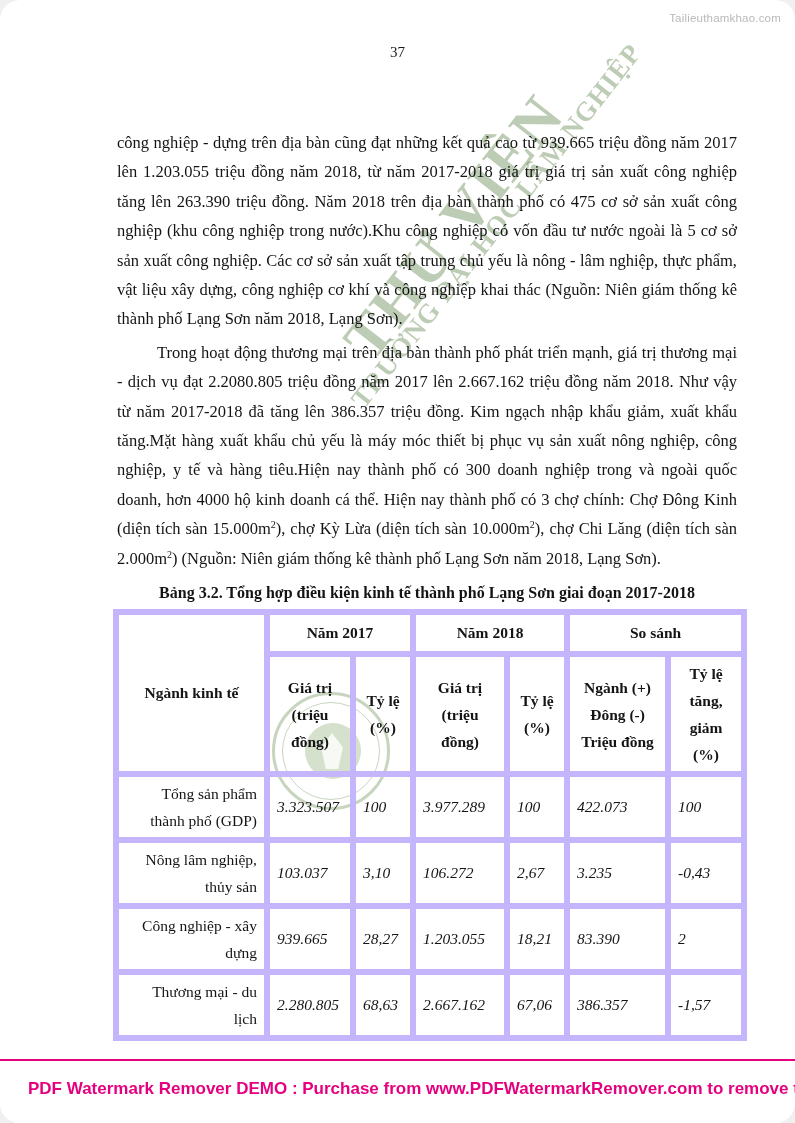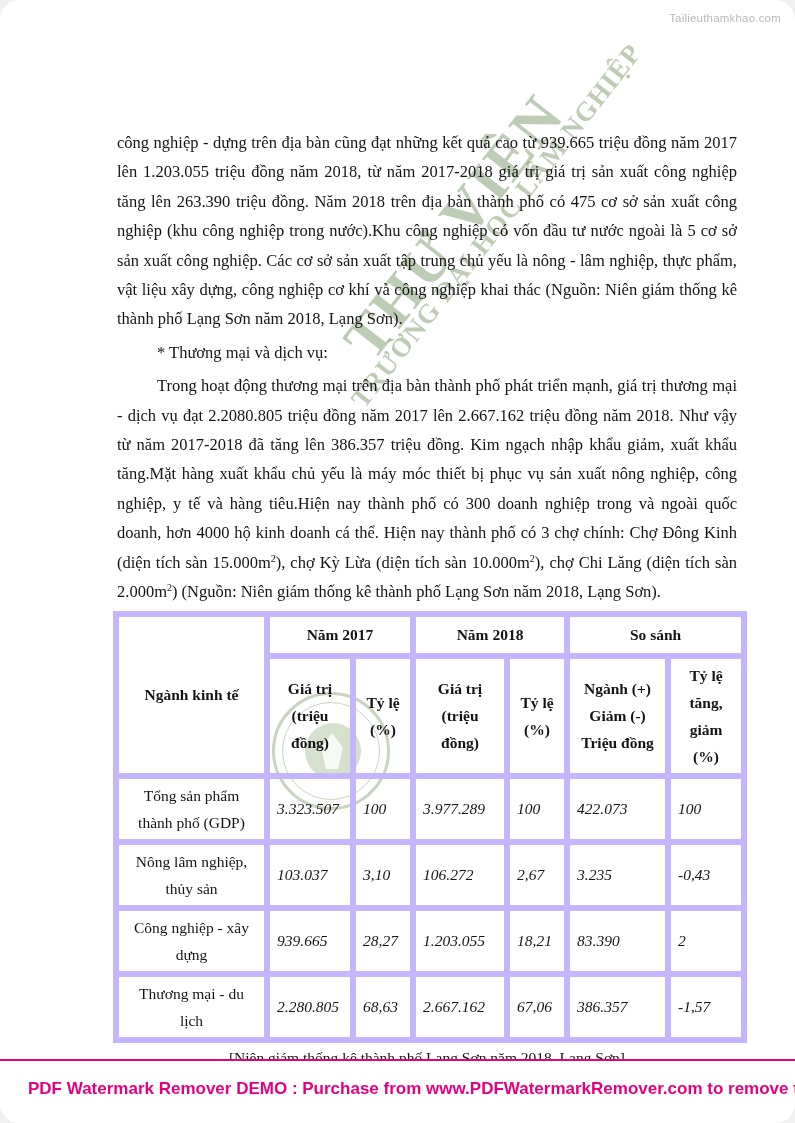--- a/index.html
+++ b/index.html
@@ -234,6 +234,7 @@
 
   <div class="site-stamp">Tailieuthamkhao.com</div>
 
+  <div class="page-number">37</div>
 
   <div class="wm-layer">
     <div class="wm-text wm-main">THƯ VIỆN</div>

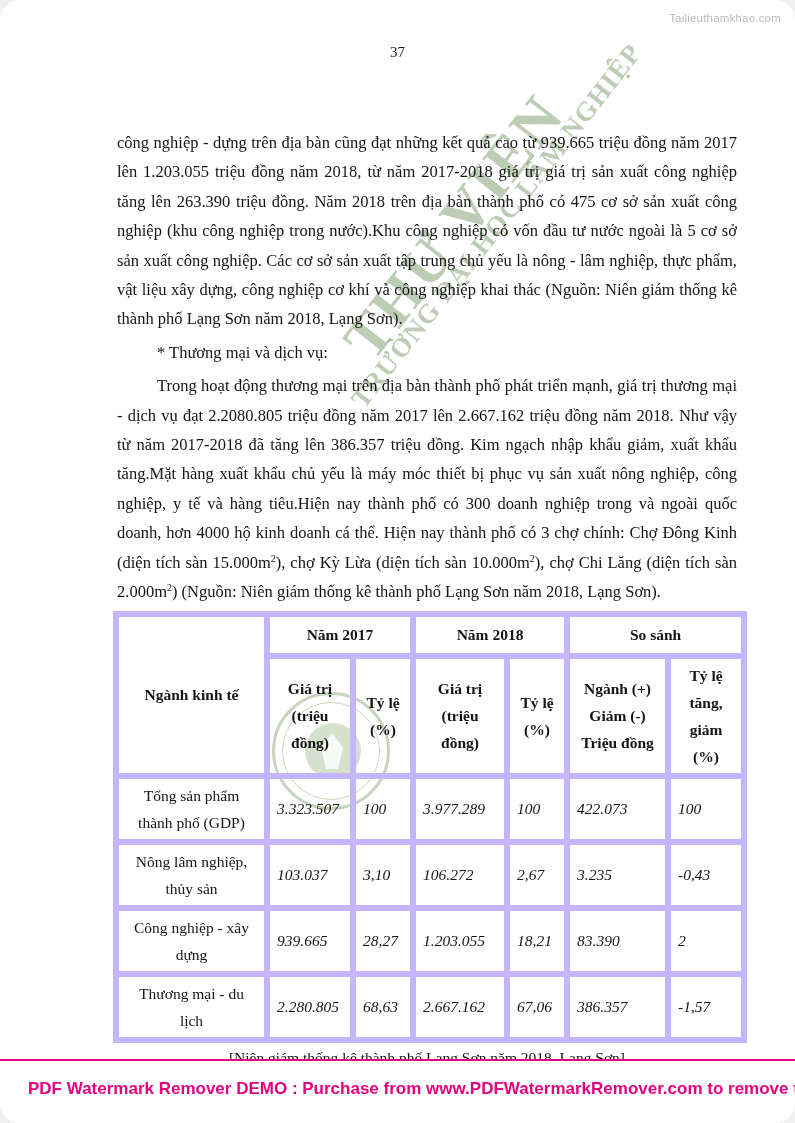--- a/index.html
+++ b/index.html
@@ -248,7 +248,6 @@
 
     <p class="para">công nghiệp - dựng trên địa bàn cũng đạt những kết quả cao từ 939.665 triệu đồng năm 2017 lên 1.203.055 triệu đồng năm 2018, từ năm 2017-2018 giá trị giá trị sản xuất công nghiệp tăng lên 263.390 triệu đồng. Năm 2018 trên địa bàn thành phố có 475 cơ sở sản xuất công nghiệp (khu công nghiệp trong nước).Khu công nghiệp có vốn đầu tư nước ngoài là 5 cơ sở sản xuất công nghiệp. Các cơ sở sản xuất tập trung chủ yếu là nông - lâm nghiệp, thực phẩm, vật liệu xây dựng, công nghiệp cơ khí và công nghiệp khai thác (Nguồn: Niên giám thống kê thành phố Lạng Sơn năm 2018, Lạng Sơn).</p>
 
-    <p class="para indent">* Thương mại và dịch vụ:</p>
 
     <p class="para indent"><span>Trong hoạt động thương mại trên địa bàn thành phố phát triển mạnh, giá trị thương mại - dịch vụ đạt 2.2080.805 triệu đồng năm 2017 lên 2.667.162 triệu đồng năm 2018. Như vậy từ năm 2017-2018 đã tăng lên 386.357 triệu đồng. Kim ngạch nhập khẩu giảm, xuất khẩu tăng.Mặt hàng xuất khẩu chủ yếu là máy móc thiết bị phục vụ sản xuất nông nghiệp, công nghiệp, y tế và hàng tiêu.Hiện nay thành phố có 300 doanh nghiệp trong và ngoài quốc doanh, hơn 4000 hộ kinh doanh cá thể. Hiện nay thành phố có 3 chợ chính: Chợ Đông Kinh (diện tích sàn 15.000m</span><sup>2</sup><span>), chợ Kỳ Lừa (diện tích sàn 10.000m</span><sup>2</sup><span>), chợ Chi Lăng (diện tích sàn 2.000m</span><sup>2</sup><span>) (Nguồn: Niên giám thống kê thành phố Lạng Sơn năm 2018, Lạng Sơn).</span></p>
 

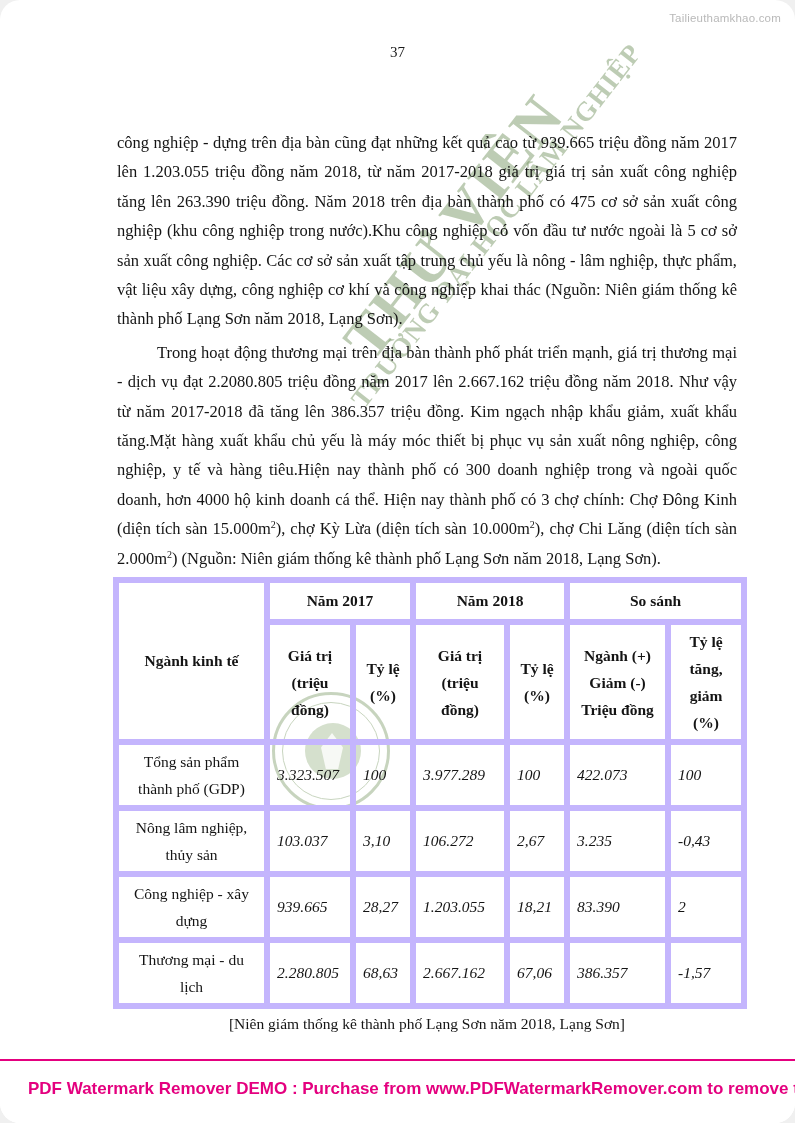--- a/index.html
+++ b/index.html
@@ -251,6 +251,7 @@
 
     <p class="para indent"><span>Trong hoạt động thương mại trên địa bàn thành phố phát triển mạnh, giá trị thương mại - dịch vụ đạt 2.2080.805 triệu đồng năm 2017 lên 2.667.162 triệu đồng năm 2018. Như vậy từ năm 2017-2018 đã tăng lên 386.357 triệu đồng. Kim ngạch nhập khẩu giảm, xuất khẩu tăng.Mặt hàng xuất khẩu chủ yếu là máy móc thiết bị phục vụ sản xuất nông nghiệp, công nghiệp, y tế và hàng tiêu.Hiện nay thành phố có 300 doanh nghiệp trong và ngoài quốc doanh, hơn 4000 hộ kinh doanh cá thể. Hiện nay thành phố có 3 chợ chính: Chợ Đông Kinh (diện tích sàn 15.000m</span><sup>2</sup><span>), chợ Kỳ Lừa (diện tích sàn 10.000m</span><sup>2</sup><span>), chợ Chi Lăng (diện tích sàn 2.000m</span><sup>2</sup><span>) (Nguồn: Niên giám thống kê thành phố Lạng Sơn năm 2018, Lạng Sơn).</span></p>
 
+    <div class="table-caption">Bảng 3.2. Tổng hợp điều kiện kinh tế thành phố Lạng Sơn giai đoạn 2017-2018</div>
 
     <table class="stat">
       <colgroup>

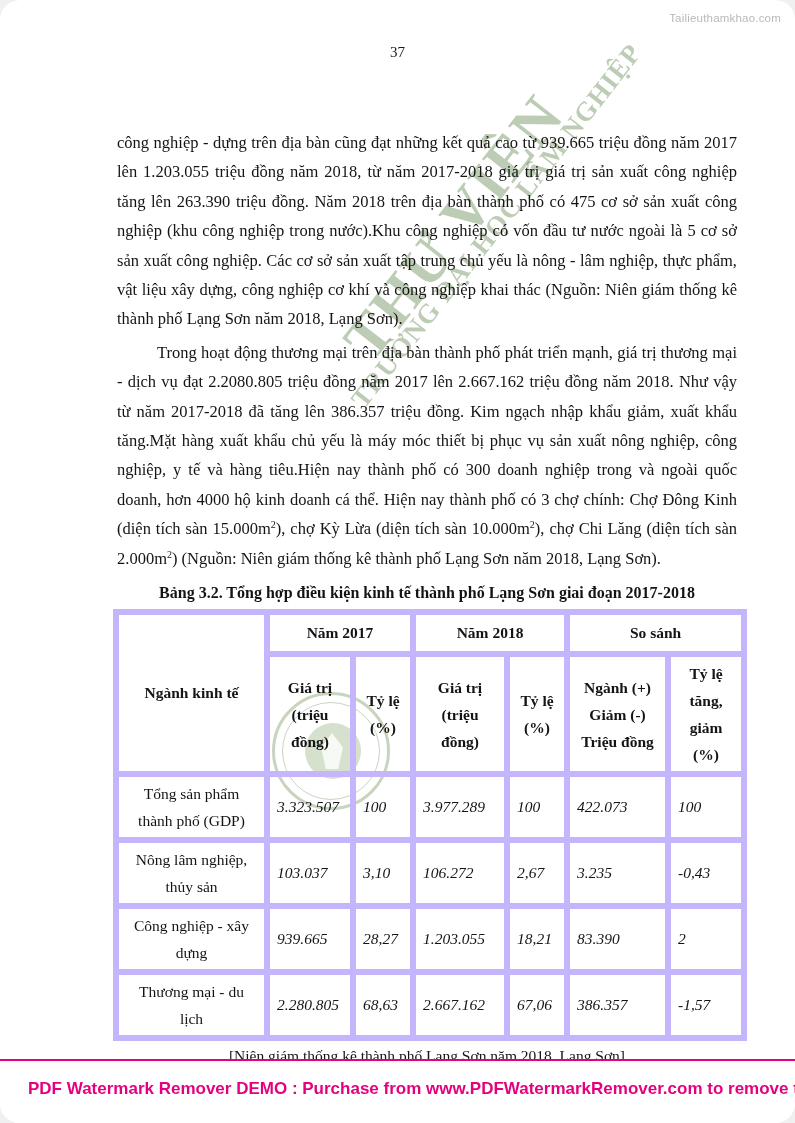--- a/index.html
+++ b/index.html
@@ -291,7 +291,7 @@
           </th>
           <th class="sub-head">
             <div>Ngành (+)</div>
-            <div>Giảm (-)</div>
+            <div>Đông (-)</div>
             <div>Triệu đồng</div>
           </th>
           <th class="sub-head">

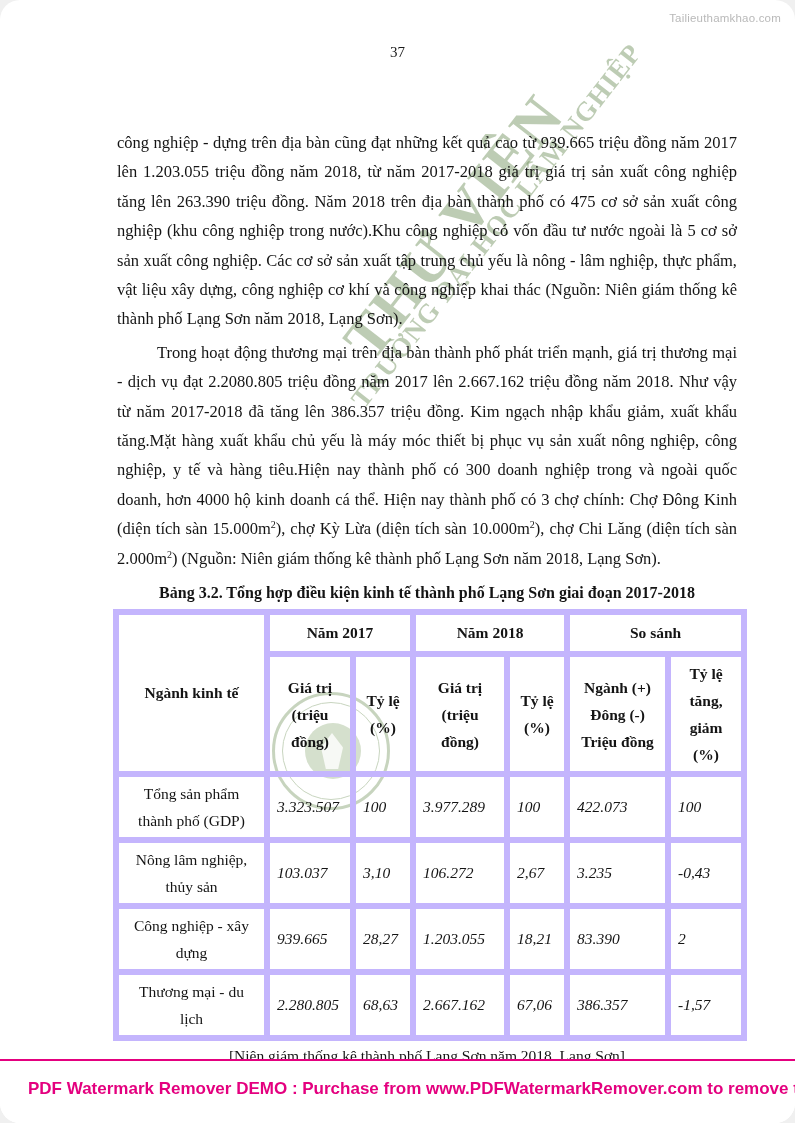--- a/index.html
+++ b/index.html
@@ -178,7 +178,7 @@
     margin-top: 8px;
   }
   td.cat {
-    text-align: center;
+    text-align: right;
     line-height: 27px;
   }
   td.num {

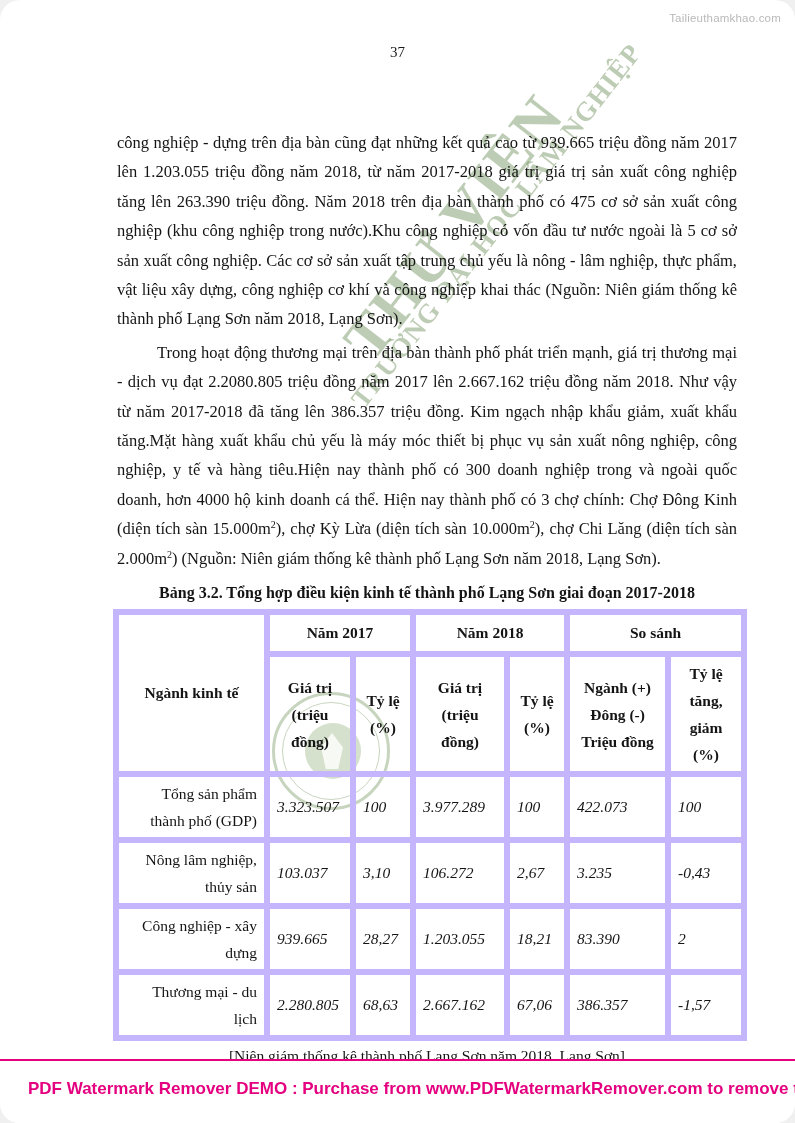--- a/index.html
+++ b/index.html
@@ -341,7 +341,6 @@
       </tbody>
     </table>
 
-    <div class="source-note">[Niên giám thống kê thành phố Lạng Sơn năm 2018, Lạng Sơn]</div>
 
   </div>
 

